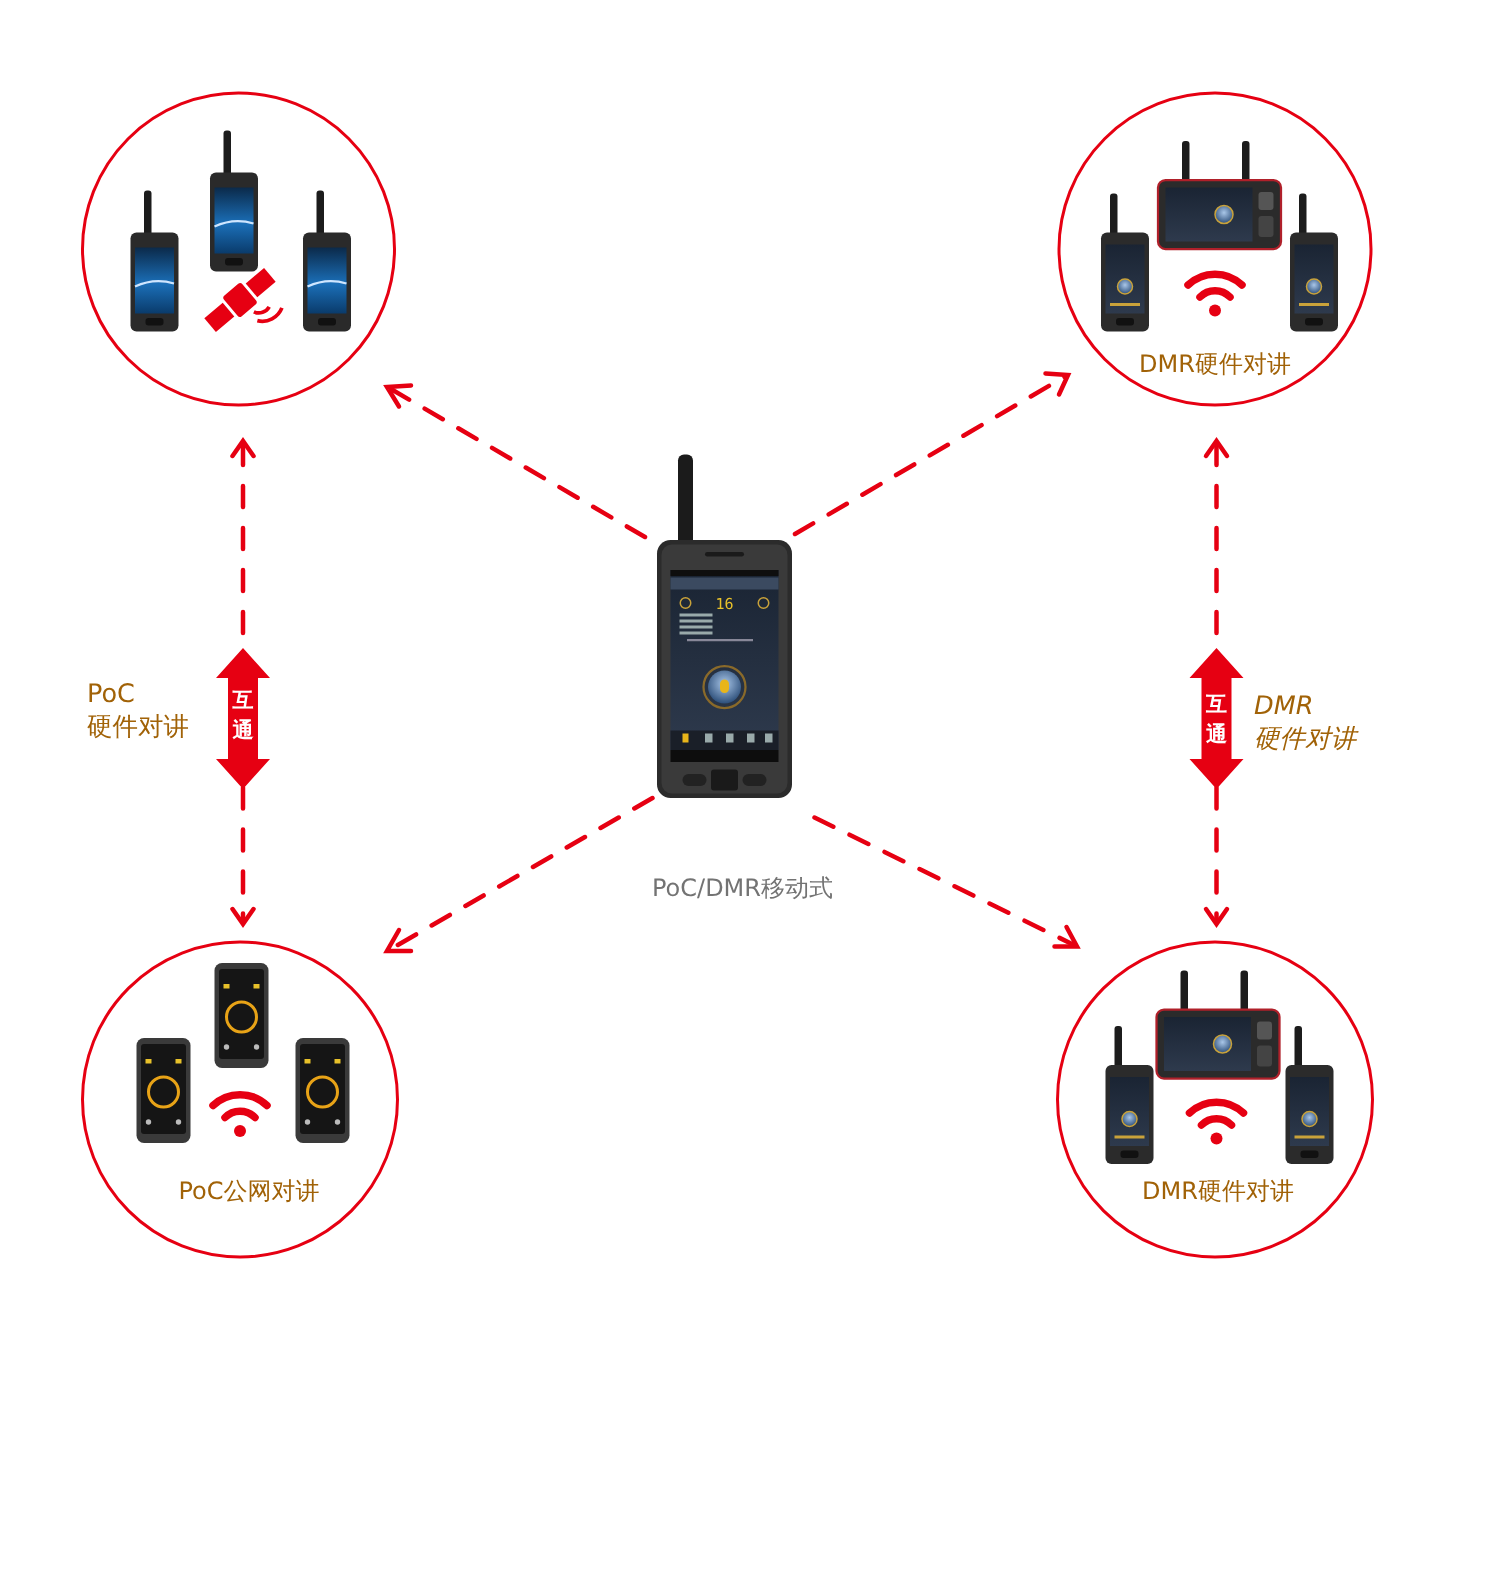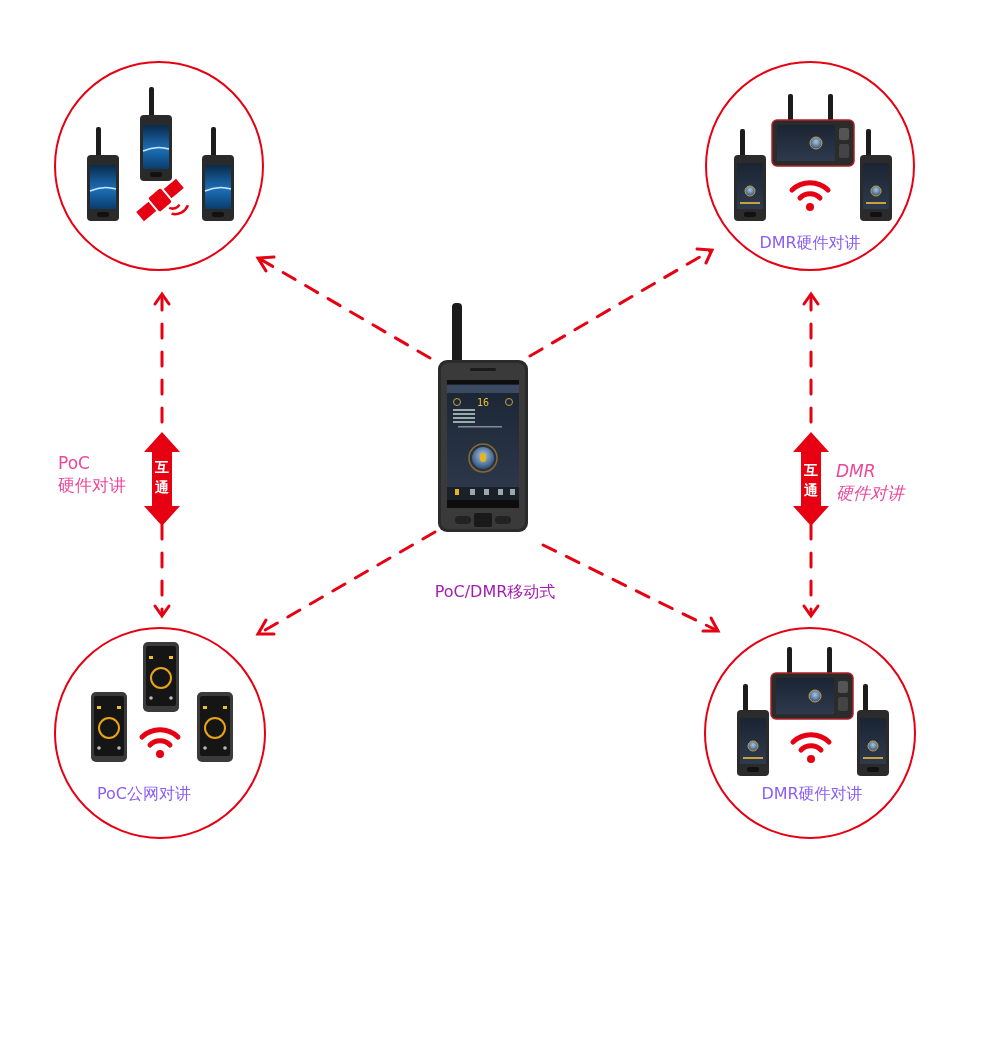--- a/index.html
+++ b/index.html
@@ -8,7 +8,7 @@
   #stage { position:absolute; left:0; top:0; width:990px; height:1047px; }
   .label { position:absolute; font-size:17px; line-height:22px; color:#ec4899; white-space:nowrap; }
   .label .line { display:block; }
-  .circle-caption { position:absolute; font-size:16px; color:#8b5cf6; white-space:nowrap; text-align:center; }
+  .circle-caption { position:absolute; font-size:16px; color:#a16207; white-space:nowrap; text-align:center; }
   .caption { position:absolute; left:395px; top:580px; width:200px; text-align:center;
              font-size:16px; line-height:24px; color:#a21caf; }
   .caption .line { display:block; }

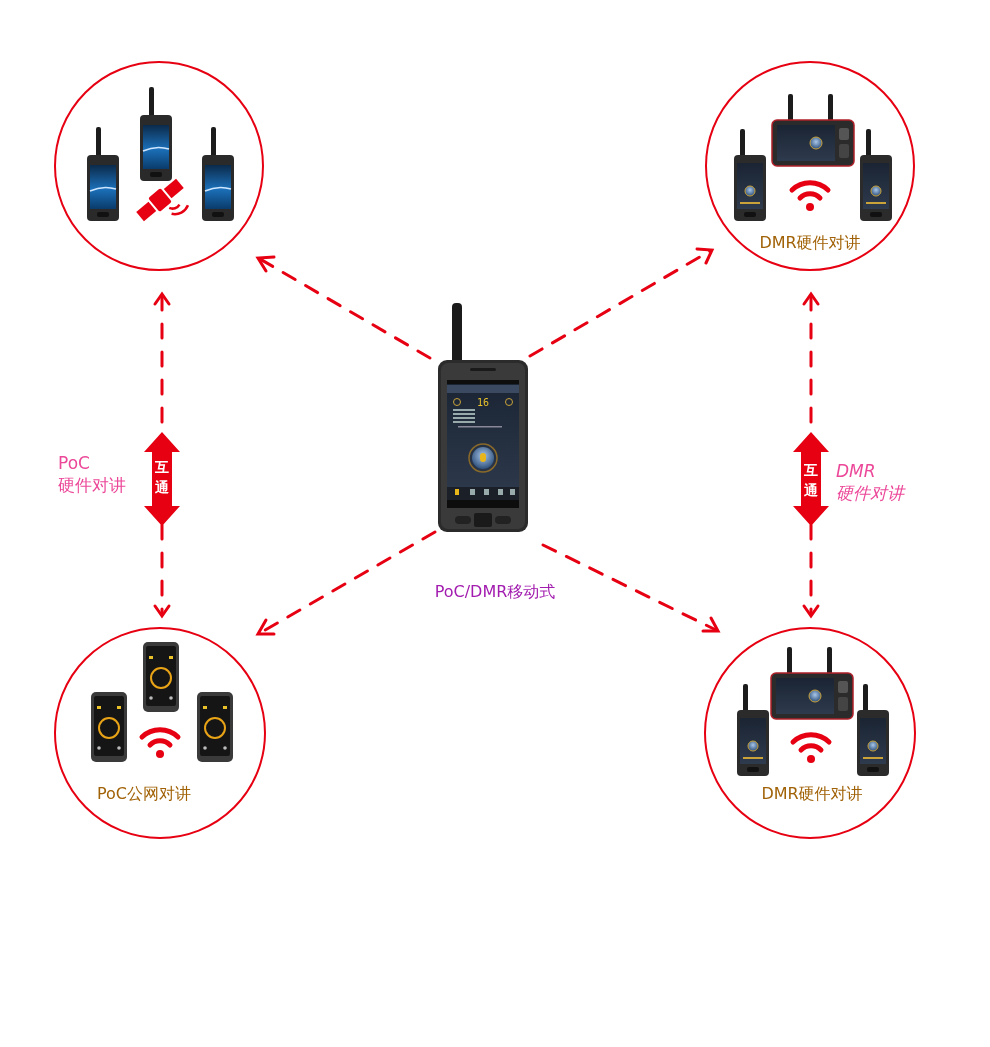--- a/index.html
+++ b/index.html
@@ -6,7 +6,7 @@
   body { width:990px; height:1047px; position:relative; overflow:hidden;
          font-family:"DejaVu Sans","Liberation Sans",sans-serif; color:#222; }
   #stage { position:absolute; left:0; top:0; width:990px; height:1047px; }
-  .label { position:absolute; font-size:17px; line-height:22px; color:#ec4899; white-space:nowrap; }
+  .label { position:absolute; font-size:17px; line-height:22px; color:#a16207; white-space:nowrap; }
   .label .line { display:block; }
   .circle-caption { position:absolute; font-size:16px; color:#a16207; white-space:nowrap; text-align:center; }
   .caption { position:absolute; left:395px; top:580px; width:200px; text-align:center;

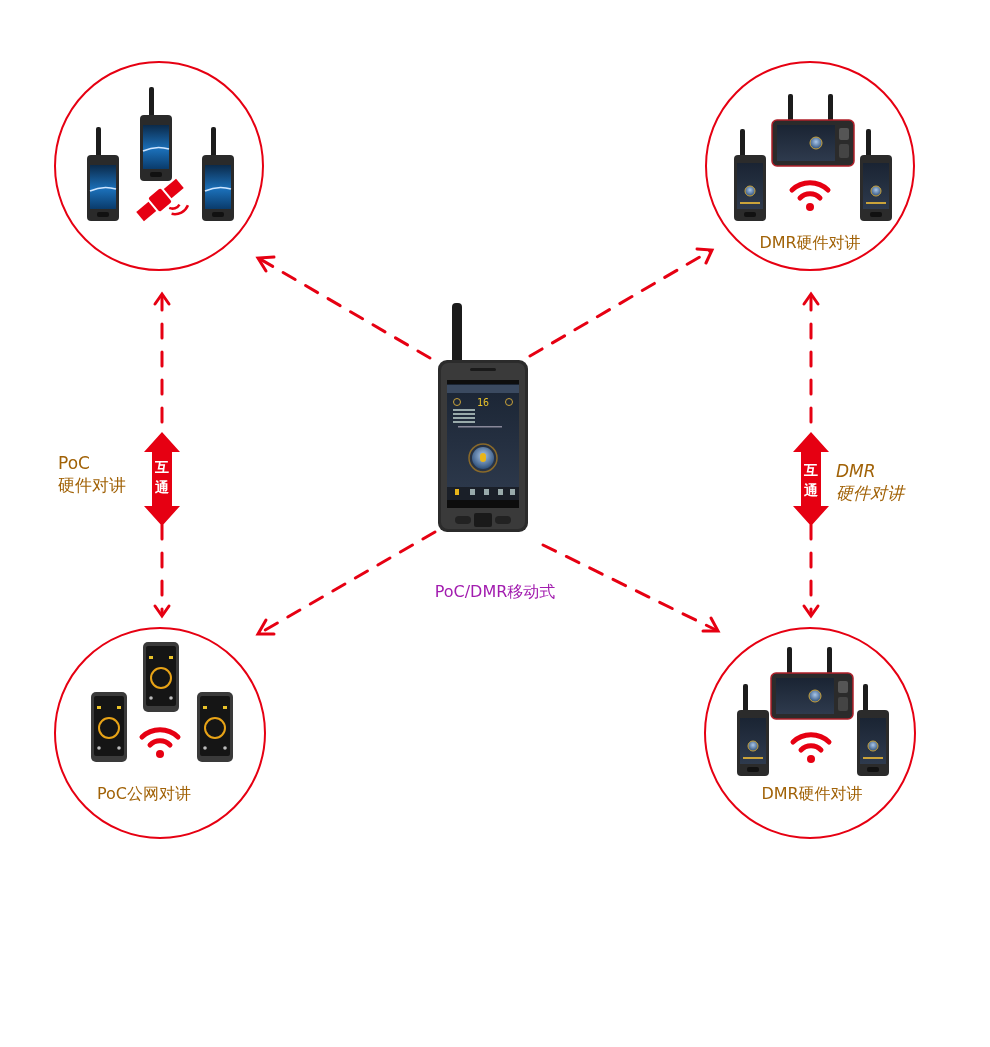--- a/index.html
+++ b/index.html
@@ -10,7 +10,7 @@
   .label .line { display:block; }
   .circle-caption { position:absolute; font-size:16px; color:#a16207; white-space:nowrap; text-align:center; }
   .caption { position:absolute; left:395px; top:580px; width:200px; text-align:center;
-             font-size:16px; line-height:24px; color:#a21caf; }
+             font-size:16px; line-height:24px; color:#737373; }
   .caption .line { display:block; }
   .hutong { position:absolute; width:20px; text-align:center; color:#fff; font-size:14px; line-height:20px; font-weight:bold; }
   .hutong span { display:block; }

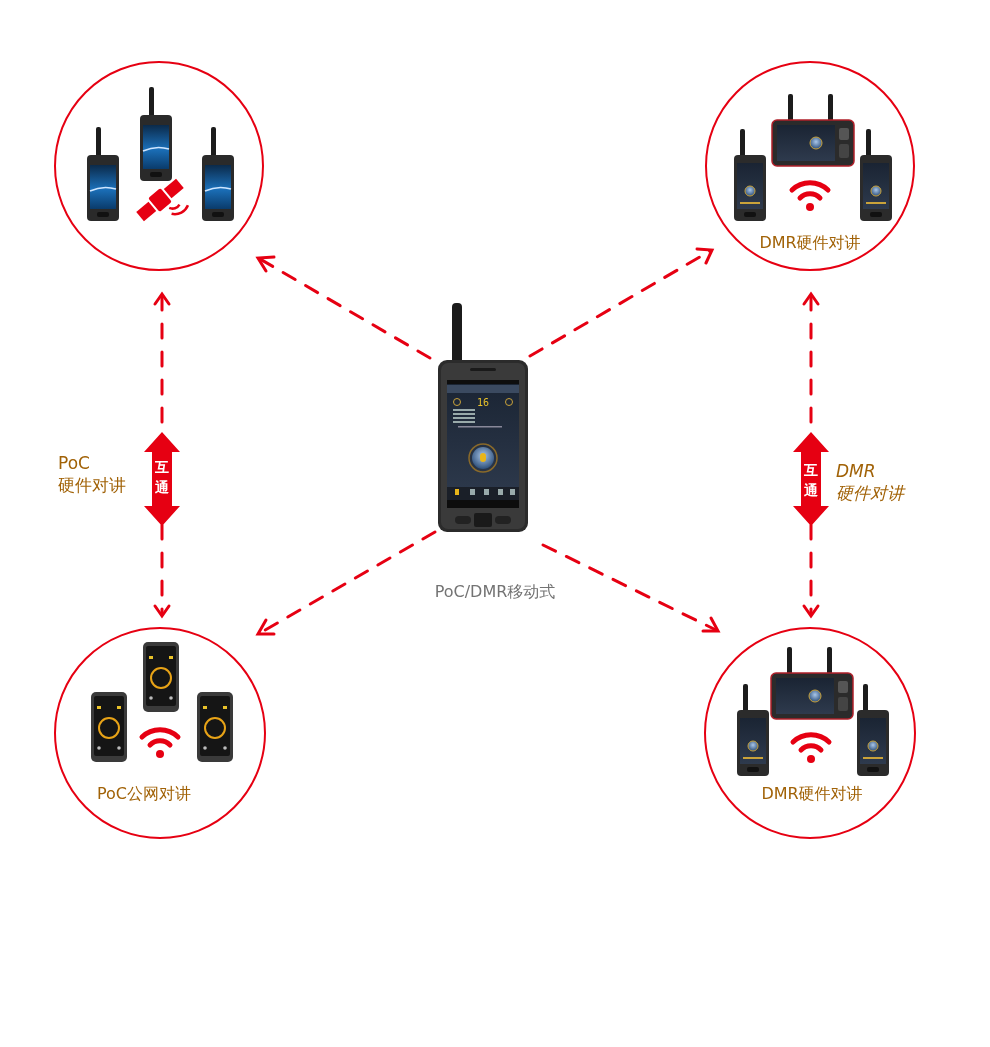--- a/index.html
+++ b/index.html
@@ -210,7 +210,7 @@
 </div>
 
 <div class="circle-caption" style="left:740px; top:233px; width:140px;">DMR硬件对讲</div>
-<div class="circle-caption" style="left:74px; top:784px; width:140px;">PoC公网对讲</div>
+<div class="circle-caption" style="left:96px; top:784px; width:140px;">PoC公网对讲</div>
 <div class="circle-caption" style="left:742px; top:784px; width:140px;">DMR硬件对讲</div>
 
 <div class="caption">

